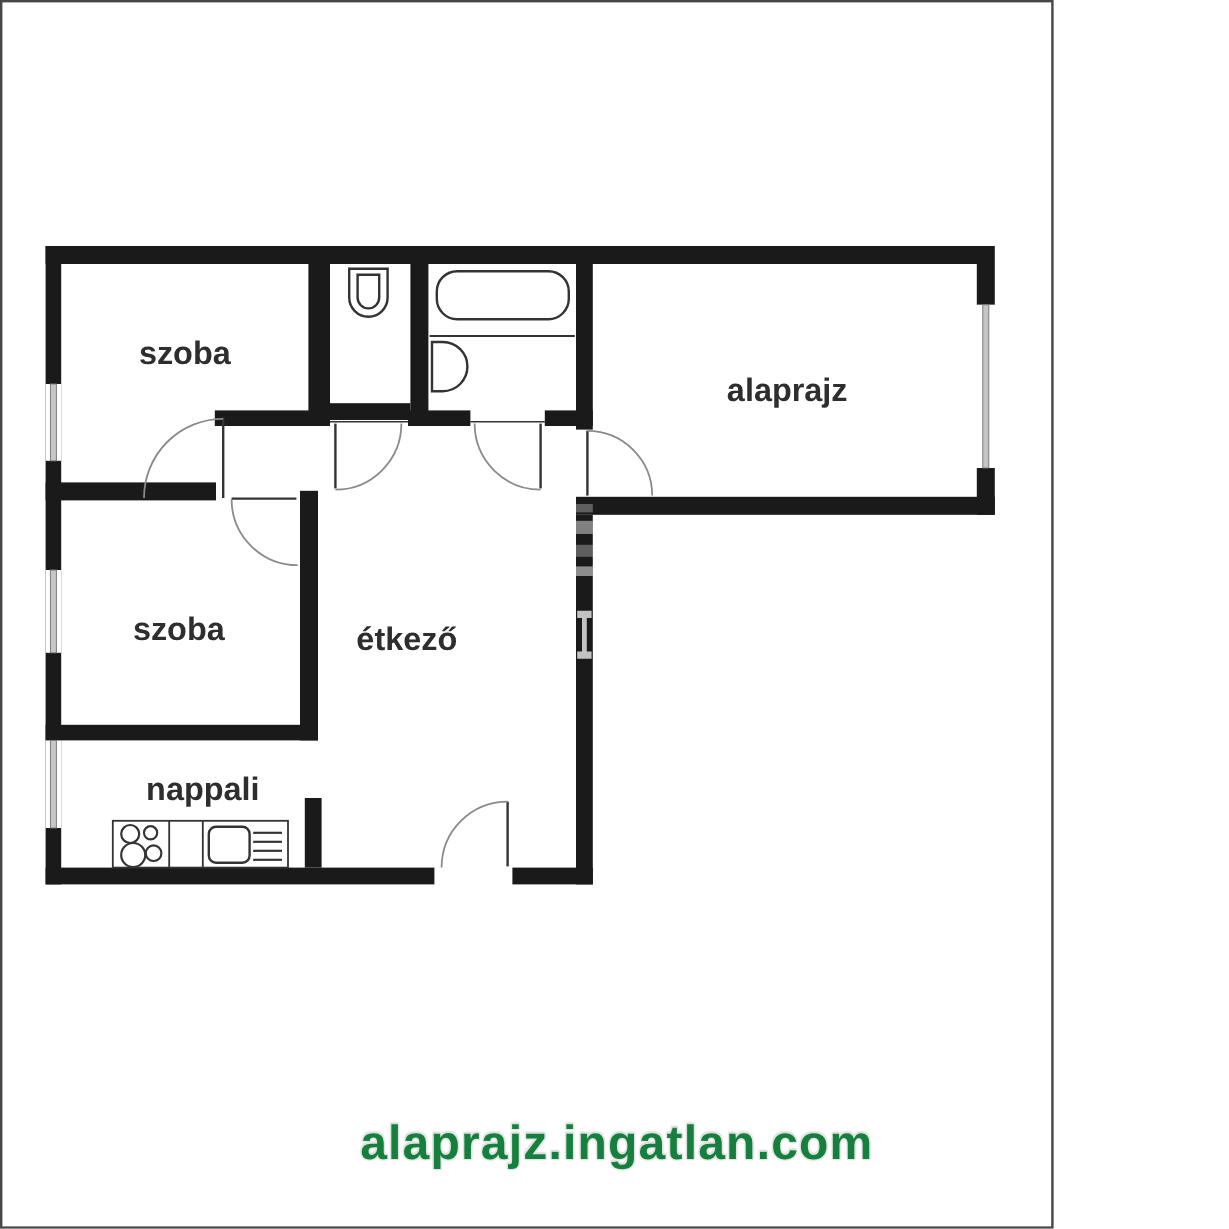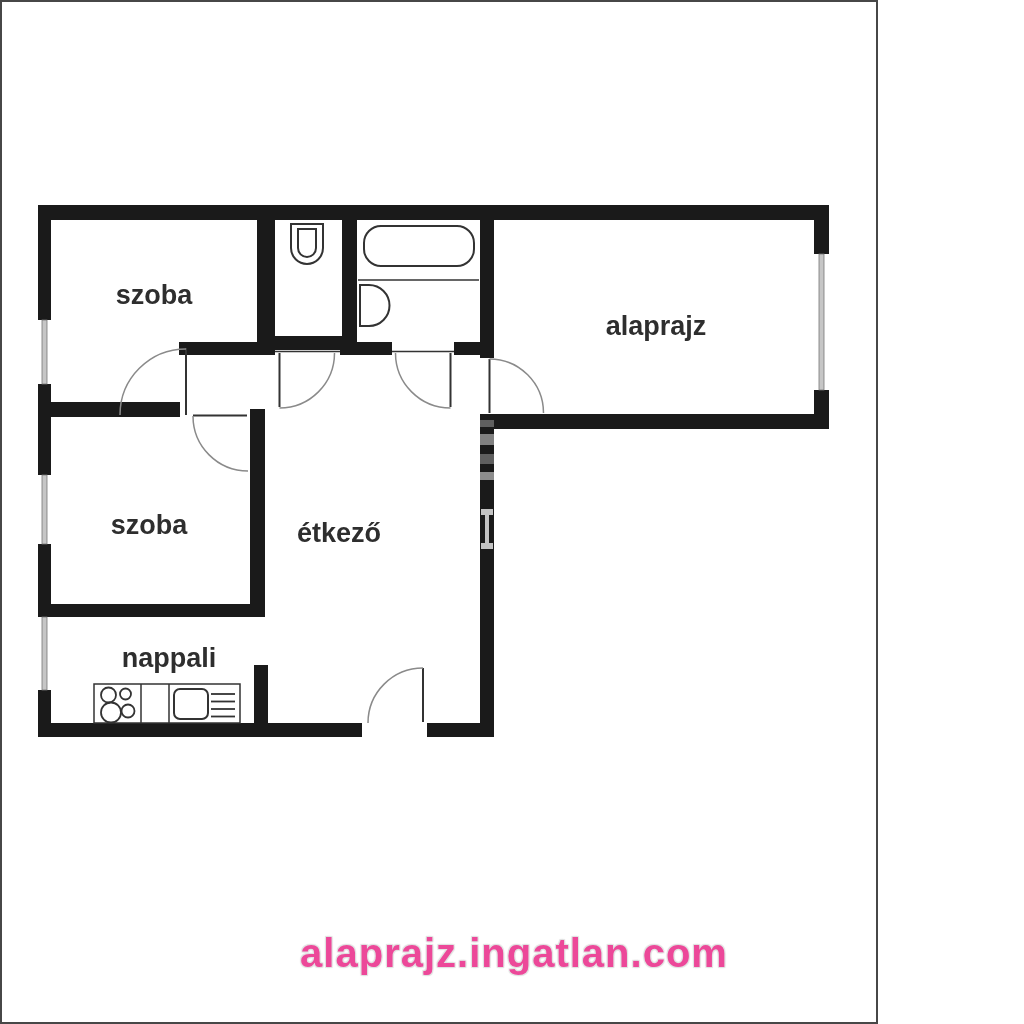--- a/index.html
+++ b/index.html
@@ -34,7 +34,7 @@
     font-size:40px;
     font-weight:bold;
     letter-spacing:1px;
-    color:#ec4899;
+    color:#15803d;
     text-shadow:0 0 1px #e2e2e2, 0 0 2px #e7e7e7, 1px 1px 1px #dedede, -1px -1px 1px #dedede, 1px -1px 1px #e3e3e3, -1px 1px 1px #e3e3e3;
     white-space:nowrap;
   }

